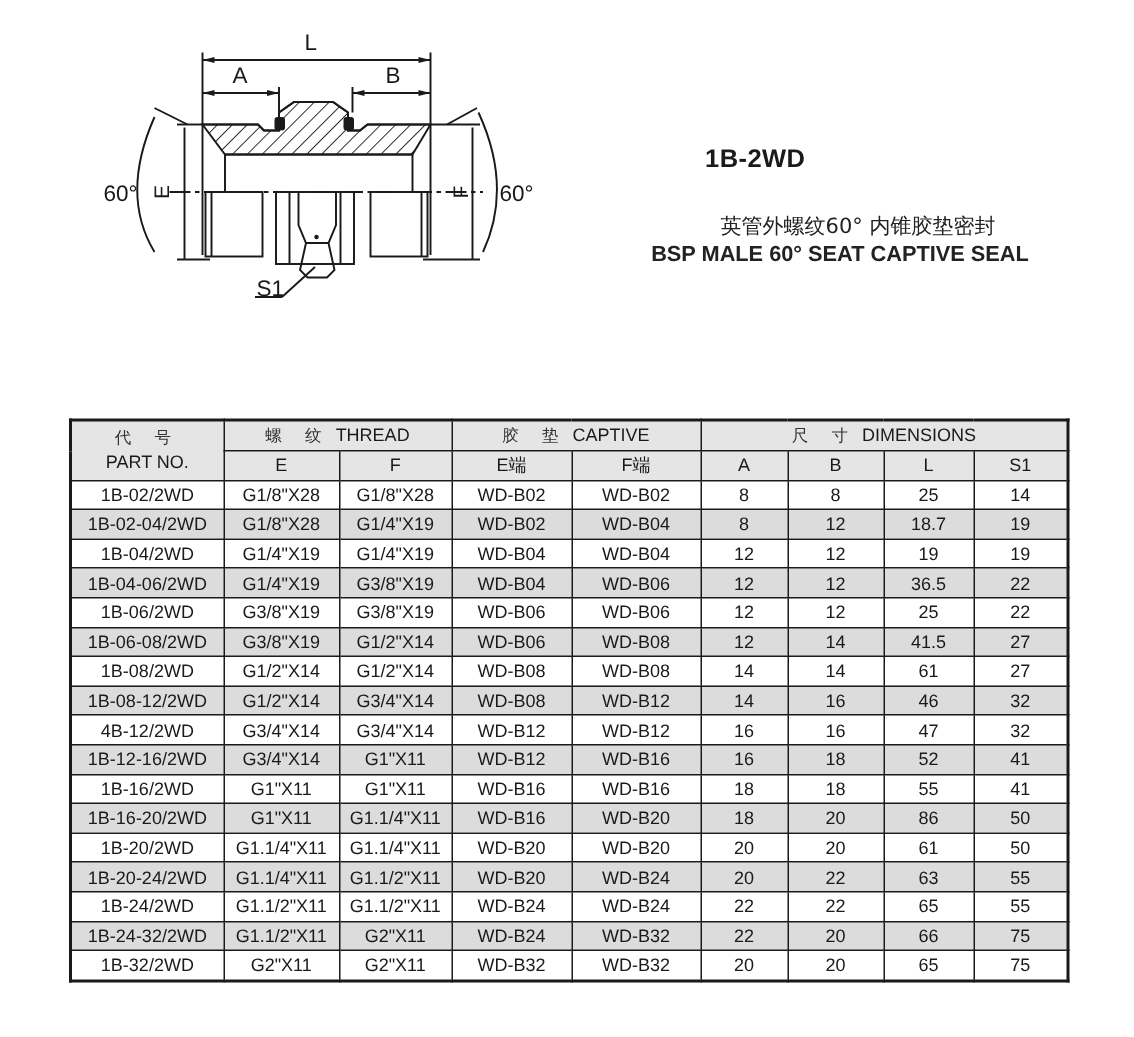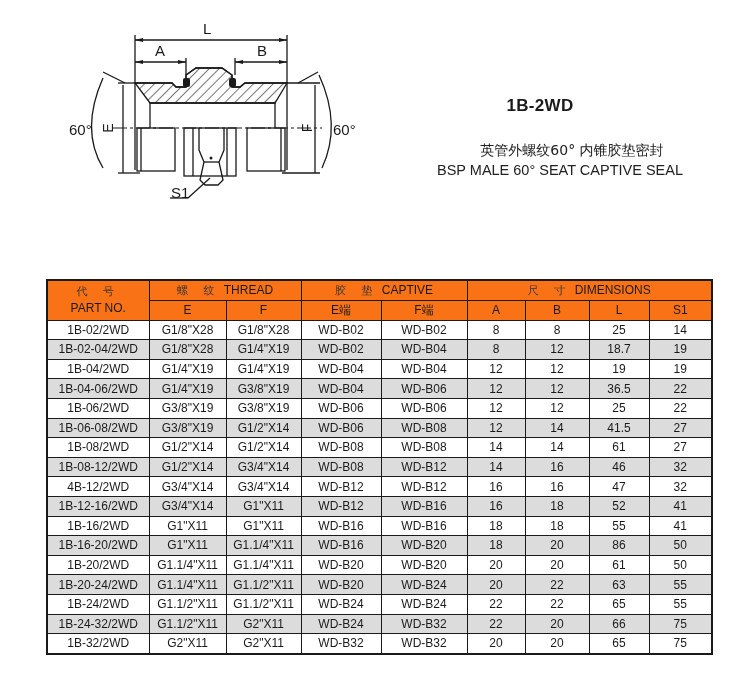--- a/index.html
+++ b/index.html
@@ -6,7 +6,7 @@
   body { width: 756px; height: 691px; position: relative; overflow: hidden;
          font-family: "Liberation Sans", "DejaVu Sans", sans-serif; color: #1a1a1a; }
   #drawing { position: absolute; left: 60px; top: 10px; width: 320px; height: 200px; }
-  .title { position: absolute; left: 470px; top: 96px; width: 140px; text-align: center;
+  .title { position: absolute; left: 470px; top: 96px; width: 140px; text-align: left;
            font-weight: bold; font-size: 17px; letter-spacing: 0.3px; color: #1a1a1a; }
   .sub-cn { position: absolute; left: 412px; top: 142px; width: 320px; text-align: center;
             font-size: 14px; color: #222; font-family: "DejaVu Sans", sans-serif; }

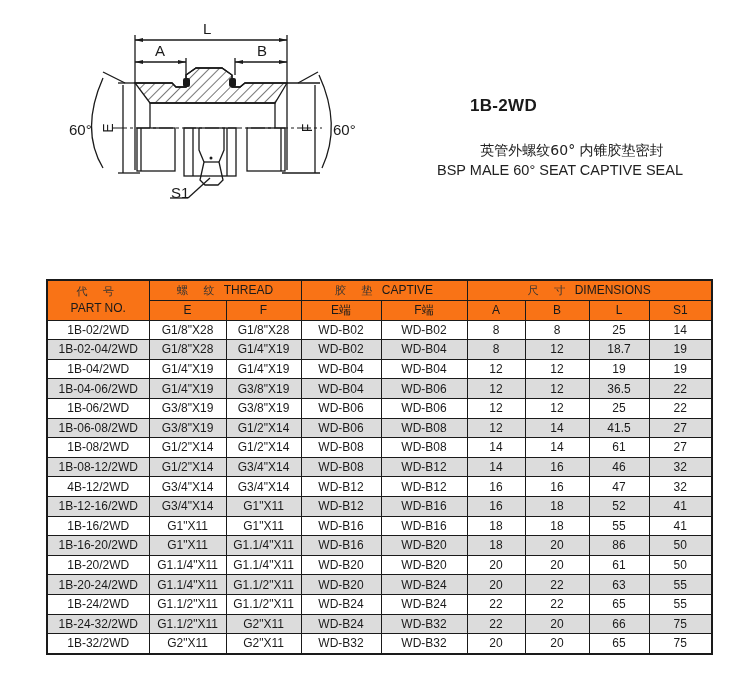--- a/index.html
+++ b/index.html
@@ -11,7 +11,7 @@
   .sub-cn { position: absolute; left: 412px; top: 142px; width: 320px; text-align: center;
             font-size: 14px; color: #222; font-family: "DejaVu Sans", sans-serif; }
   .sub-en { position: absolute; left: 400px; top: 162px; width: 320px; text-align: center;
-            font-size: 14.5px; color: #222; }
+            font-size: 14.5px; color: #222; font-weight: bold; }
   table.spec { position: absolute; left: 46px; top: 279px; border-collapse: collapse;
                border: 2px solid #1a1a1a; font-size: 12px; }
   table.spec td { border: 1.6px solid #1a1a1a; text-align: center; padding: 0; height: 18.6px;

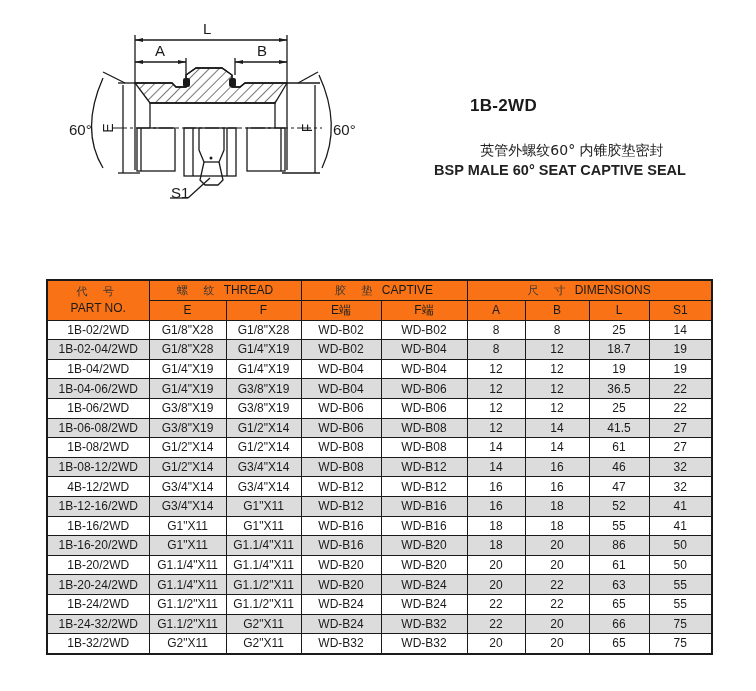--- a/index.html
+++ b/index.html
@@ -16,7 +16,7 @@
                border: 2px solid #1a1a1a; font-size: 12px; }
   table.spec td { border: 1.6px solid #1a1a1a; text-align: center; padding: 0; height: 18.6px;
                   line-height: 18px; white-space: nowrap; color: #1a1a1a; }
-  table.spec tr.hdr td { background: #f97316; }
+  table.spec tr.hdr td { background: #e5e5e5; }
   table.spec tr.alt td { background: #dcdcdc; }
   table.spec tr.norm td { background: #ffffff; }
   .cn { font-family: "DejaVu Sans", sans-serif; font-size: 11px; color: #333; letter-spacing: 6px; }

